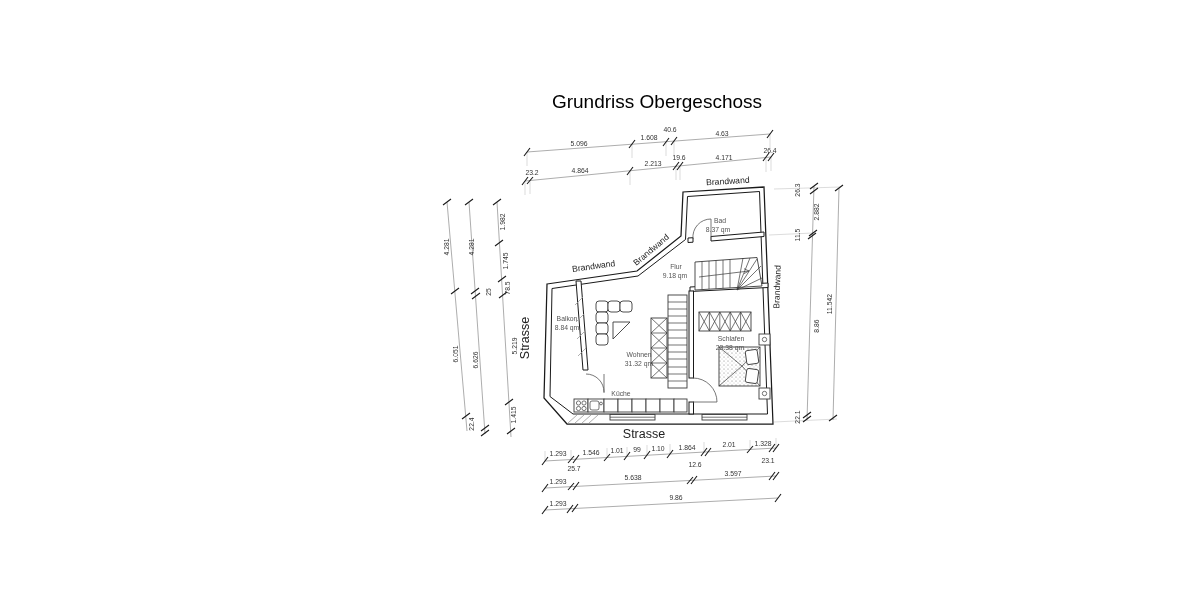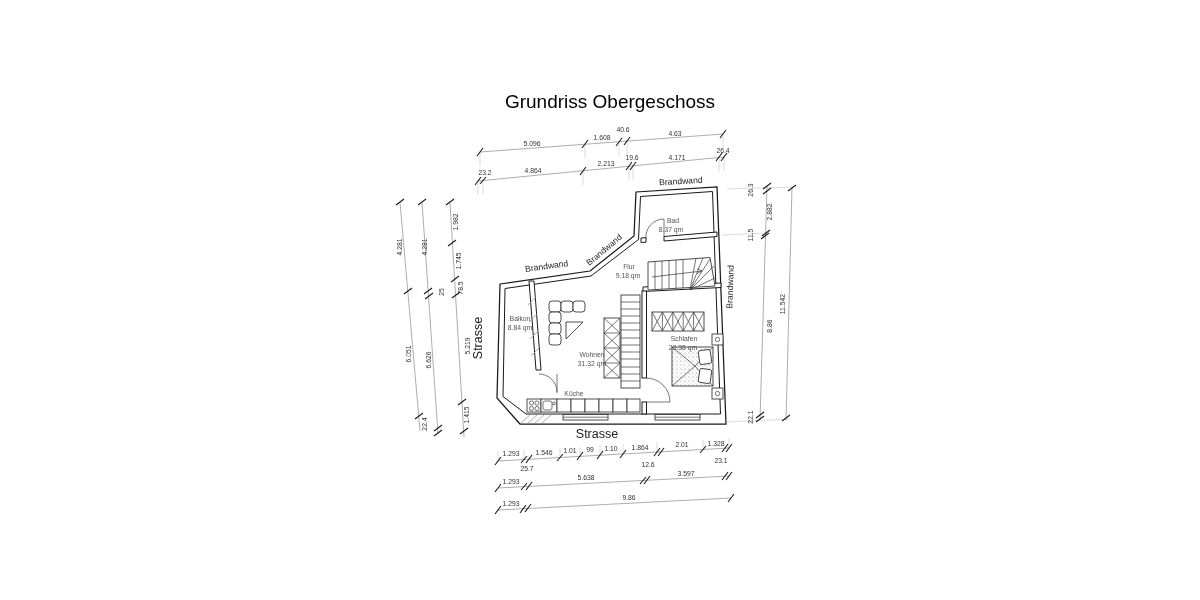--- a/index.html
+++ b/index.html
@@ -4,7 +4,7 @@
 <style>
   html,body{margin:0;padding:0;background:#ffffff;}
   .page{position:relative;width:995px;height:600px;background:#fff;overflow:hidden;
-        font-family:"Liberation Sans", sans-serif;}
+        font-family:"Liberation Sans", sans-serif;margin-left:47px;}
   svg{position:absolute;left:0;top:0;}
   text{fill:#333;}
   .title{font-size:19px;fill:#000;}

